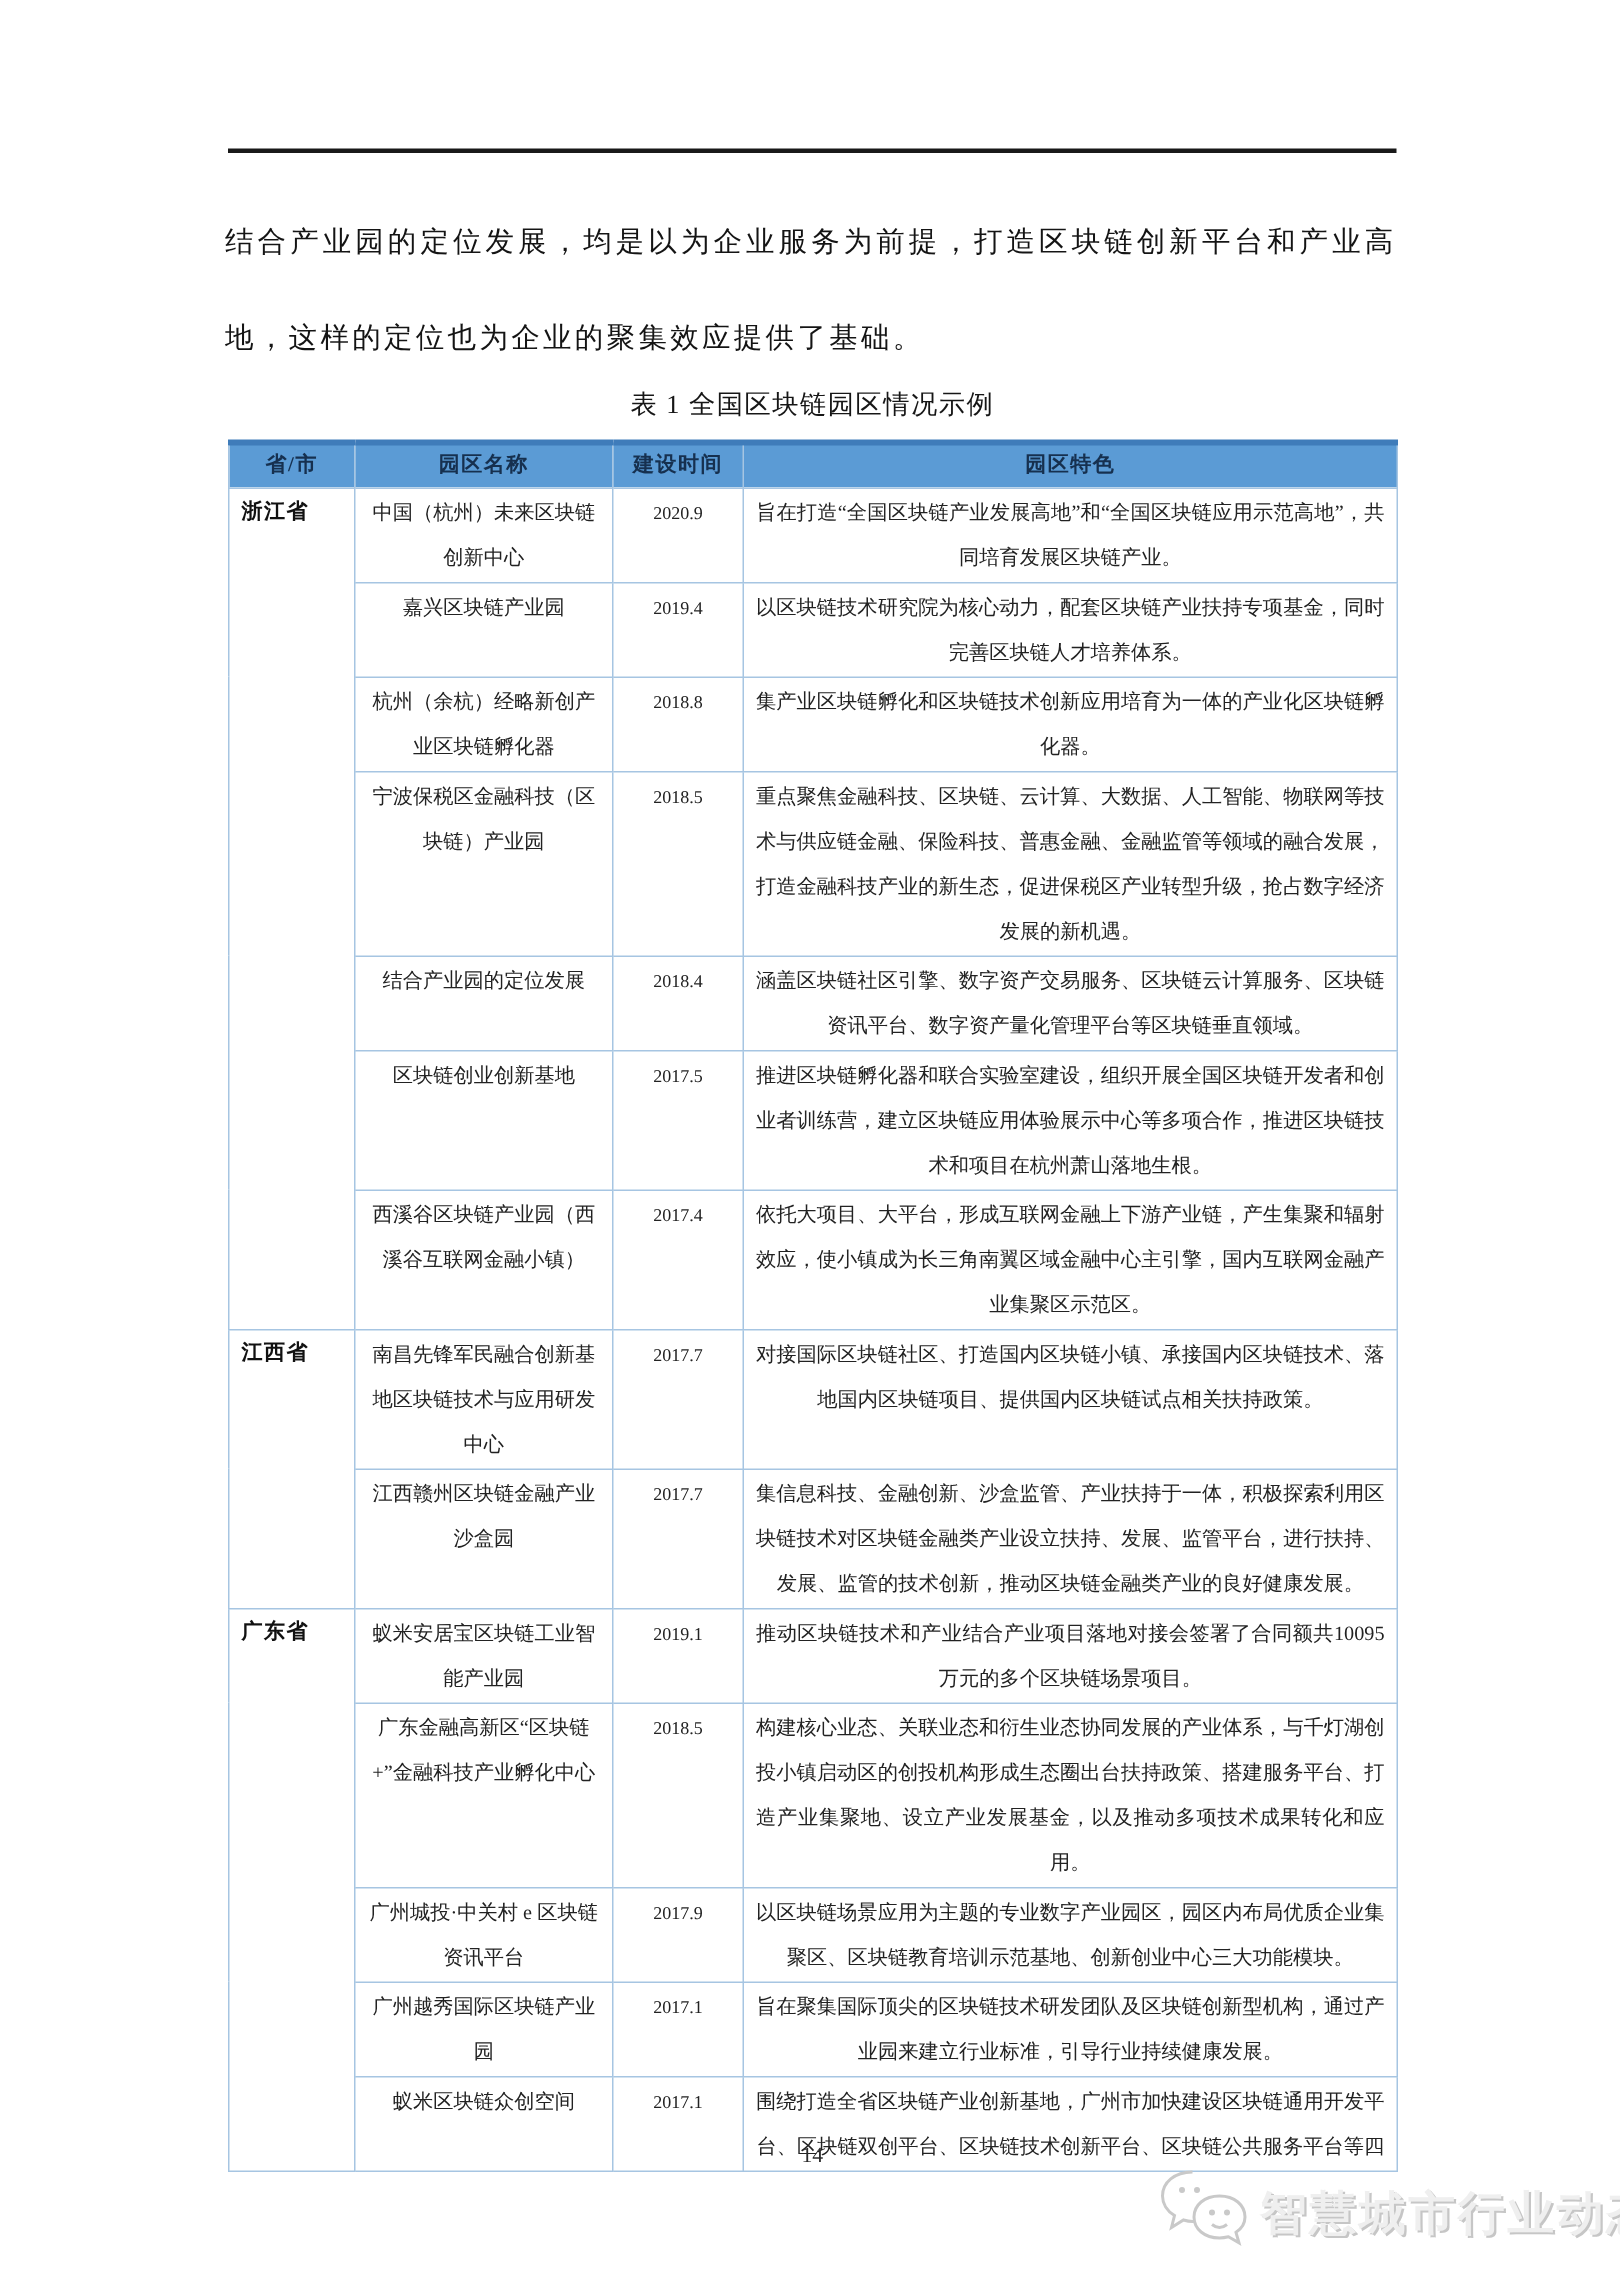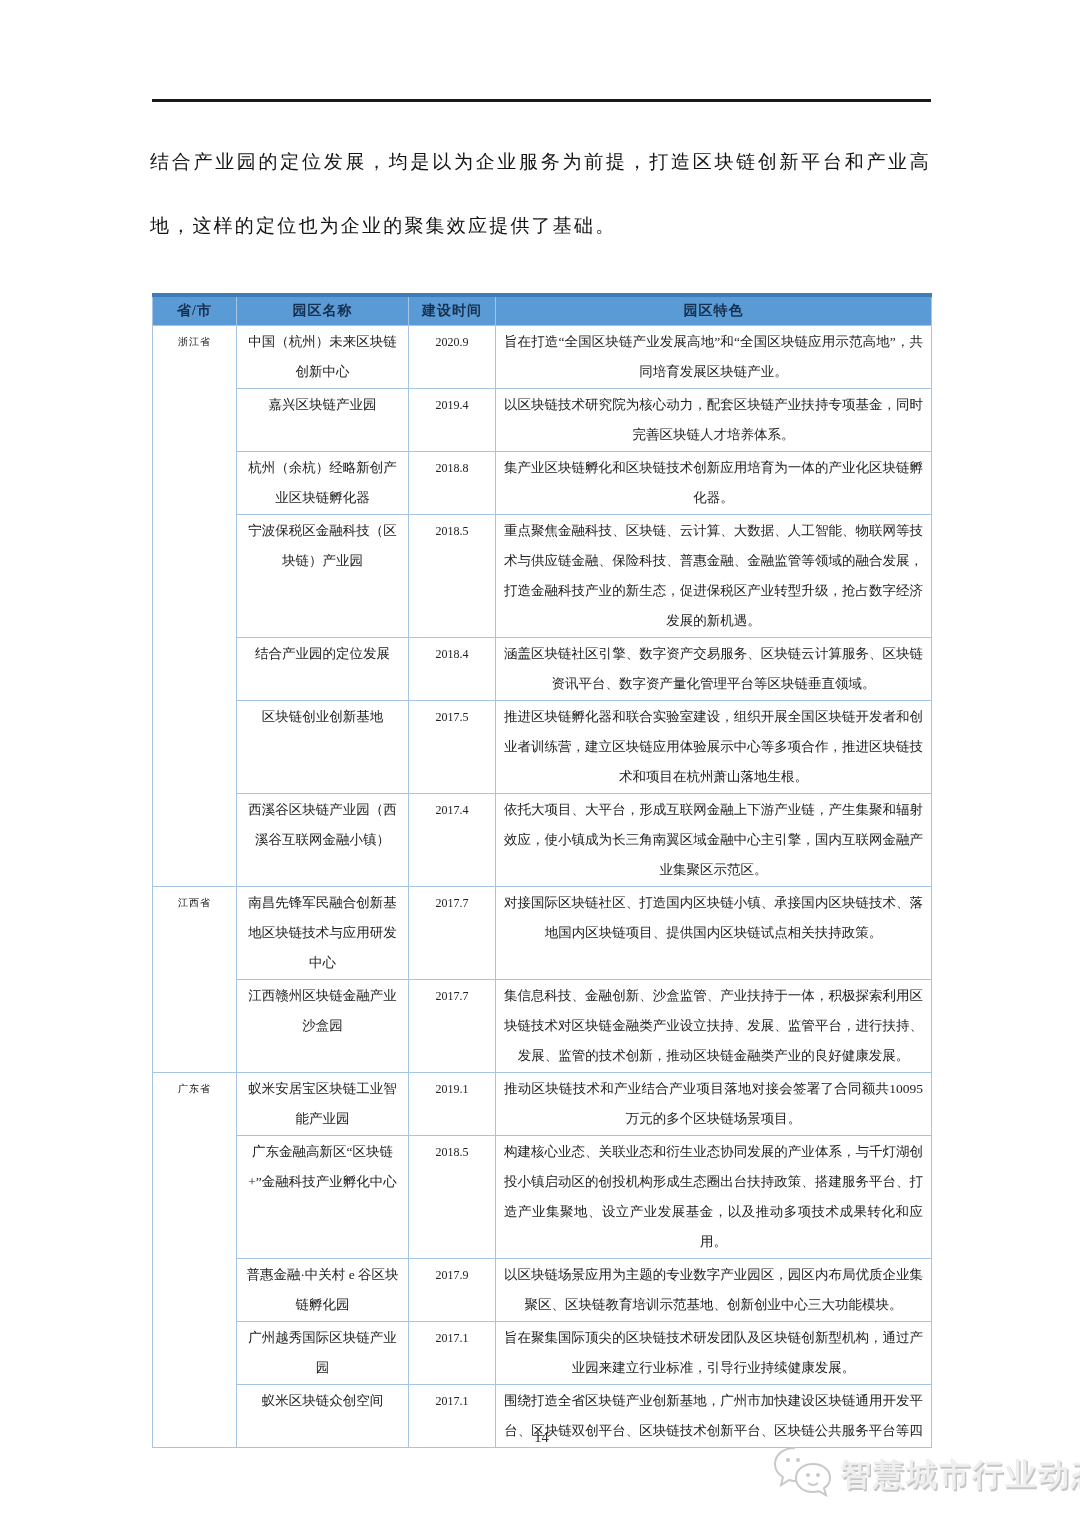--- a/index.html
+++ b/index.html
@@ -99,6 +99,7 @@
 
   <div class="body-paragraph">结合产业园的定位发展，均是以为企业服务为前提，打造区块链创新平台和产业高地，这样的定位也为企业的聚集效应提供了基础。</div>
 
+  <div class="table-caption">表 1 全国区块链园区情况示例</div>
 
   <table class="parks">
     <colgroup>

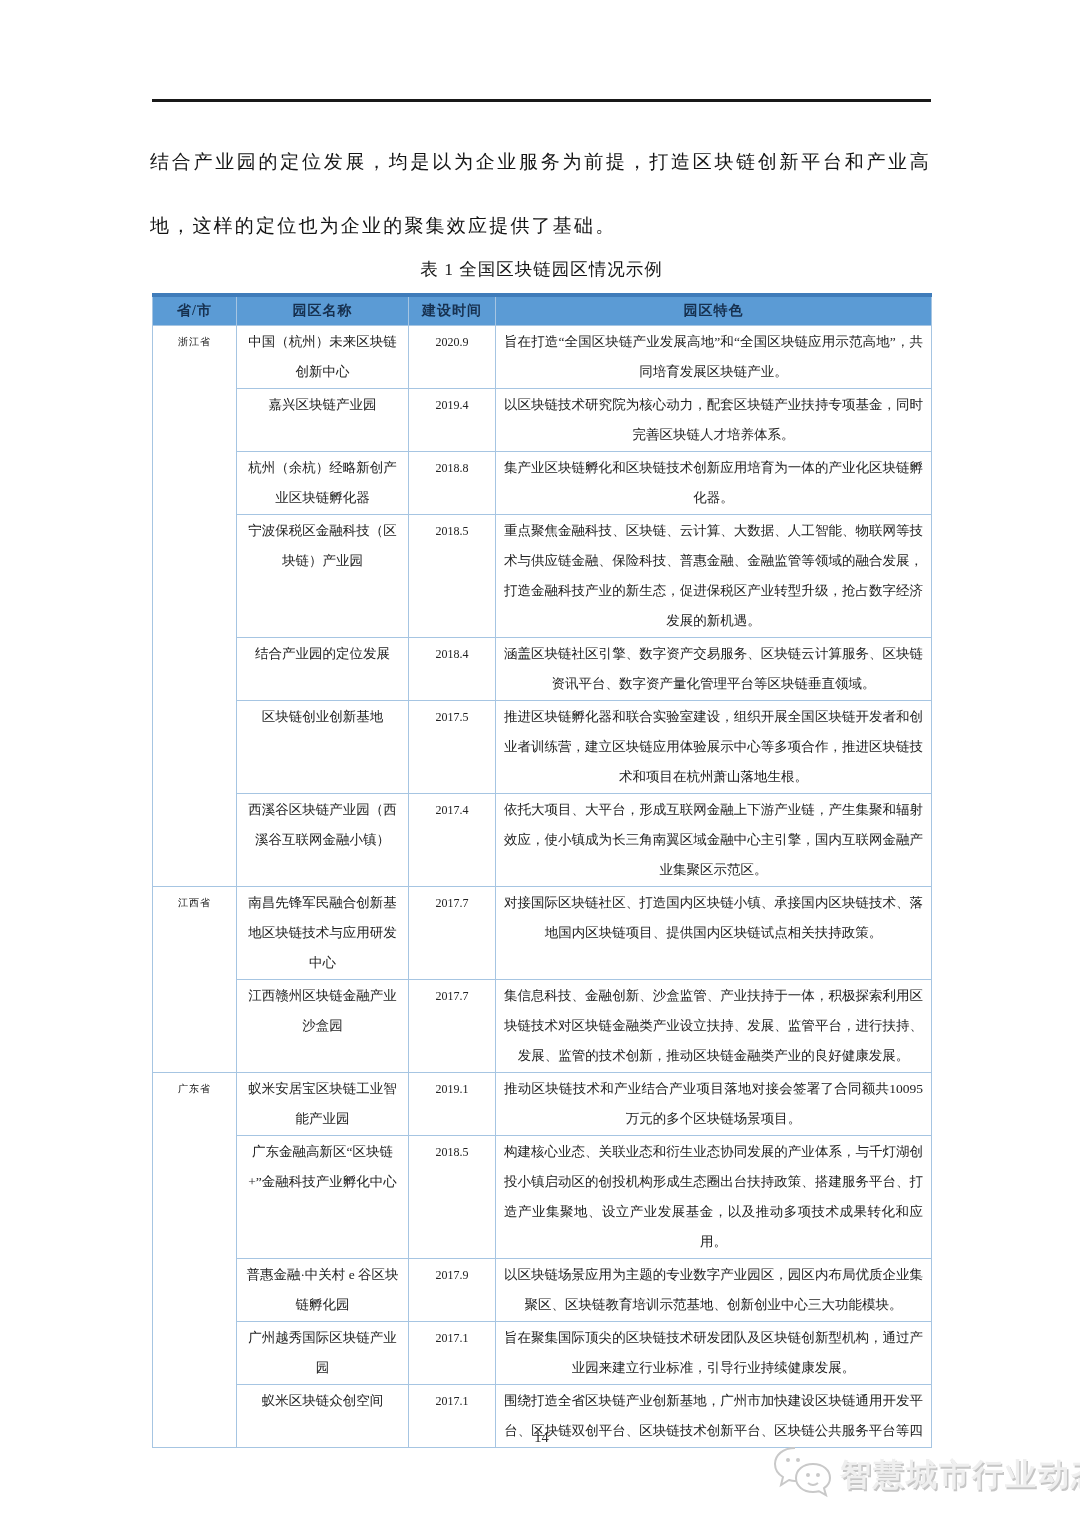--- a/index.html
+++ b/index.html
@@ -64,7 +64,7 @@
     background:#ffffff;
   }
   td.province{
-    text-align:center;font-weight:normal;font-size:10px;color:#111111;
+    font-weight:bold;font-size:14px;color:#111111;
     padding-top:2px;letter-spacing:1px;
   }
   td.name{ text-align:center;padding:1px 6px;margin-left:12px; }

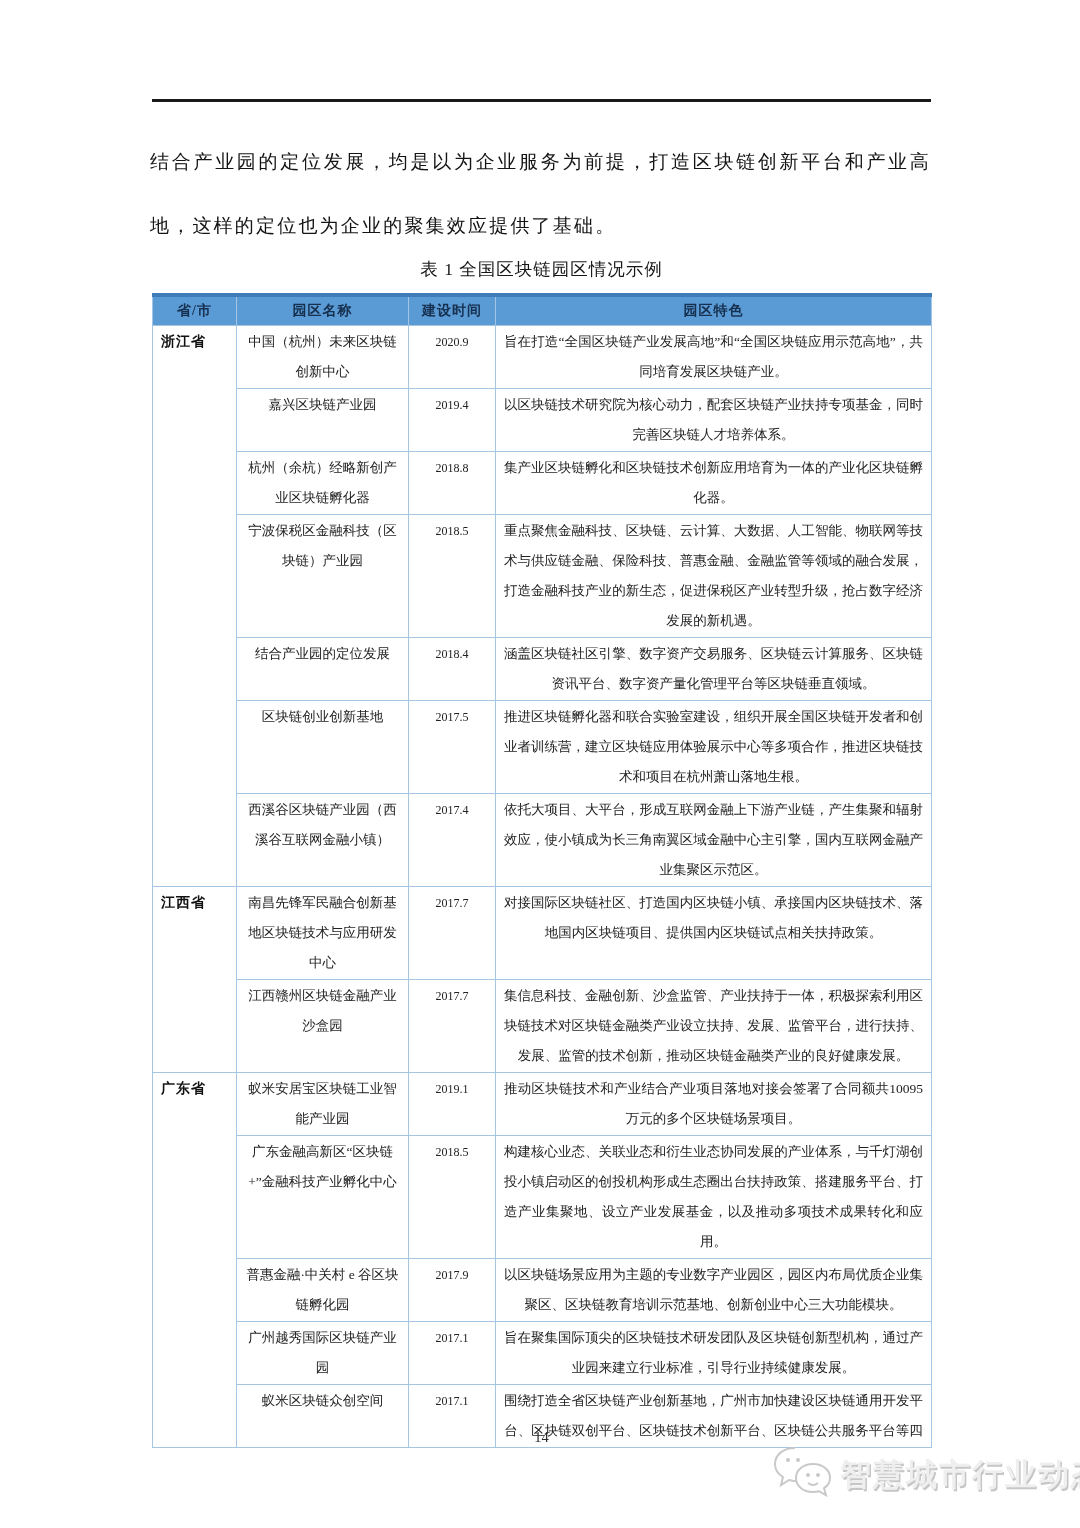--- a/index.html
+++ b/index.html
@@ -176,7 +176,7 @@
           <td class="feature">构建核心业态、关联业态和衍生业态协同发展的产业体系，与千灯湖创投小镇启动区的创投机构形成生态圈出台扶持政策、搭建服务平台、打造产业集聚地、设立产业发展基金，以及推动多项技术成果转化和应用。</td>
         </tr>
         <tr>
-          <td class="name">普惠金融·中关村 e 谷区块链孵化园</td>
+          <td class="name">广州城投·中关村 e 区块链资讯平台</td>
           <td class="date">2017.9</td>
           <td class="feature">以区块链场景应用为主题的专业数字产业园区，园区内布局优质企业集聚区、区块链教育培训示范基地、创新创业中心三大功能模块。</td>
         </tr>

